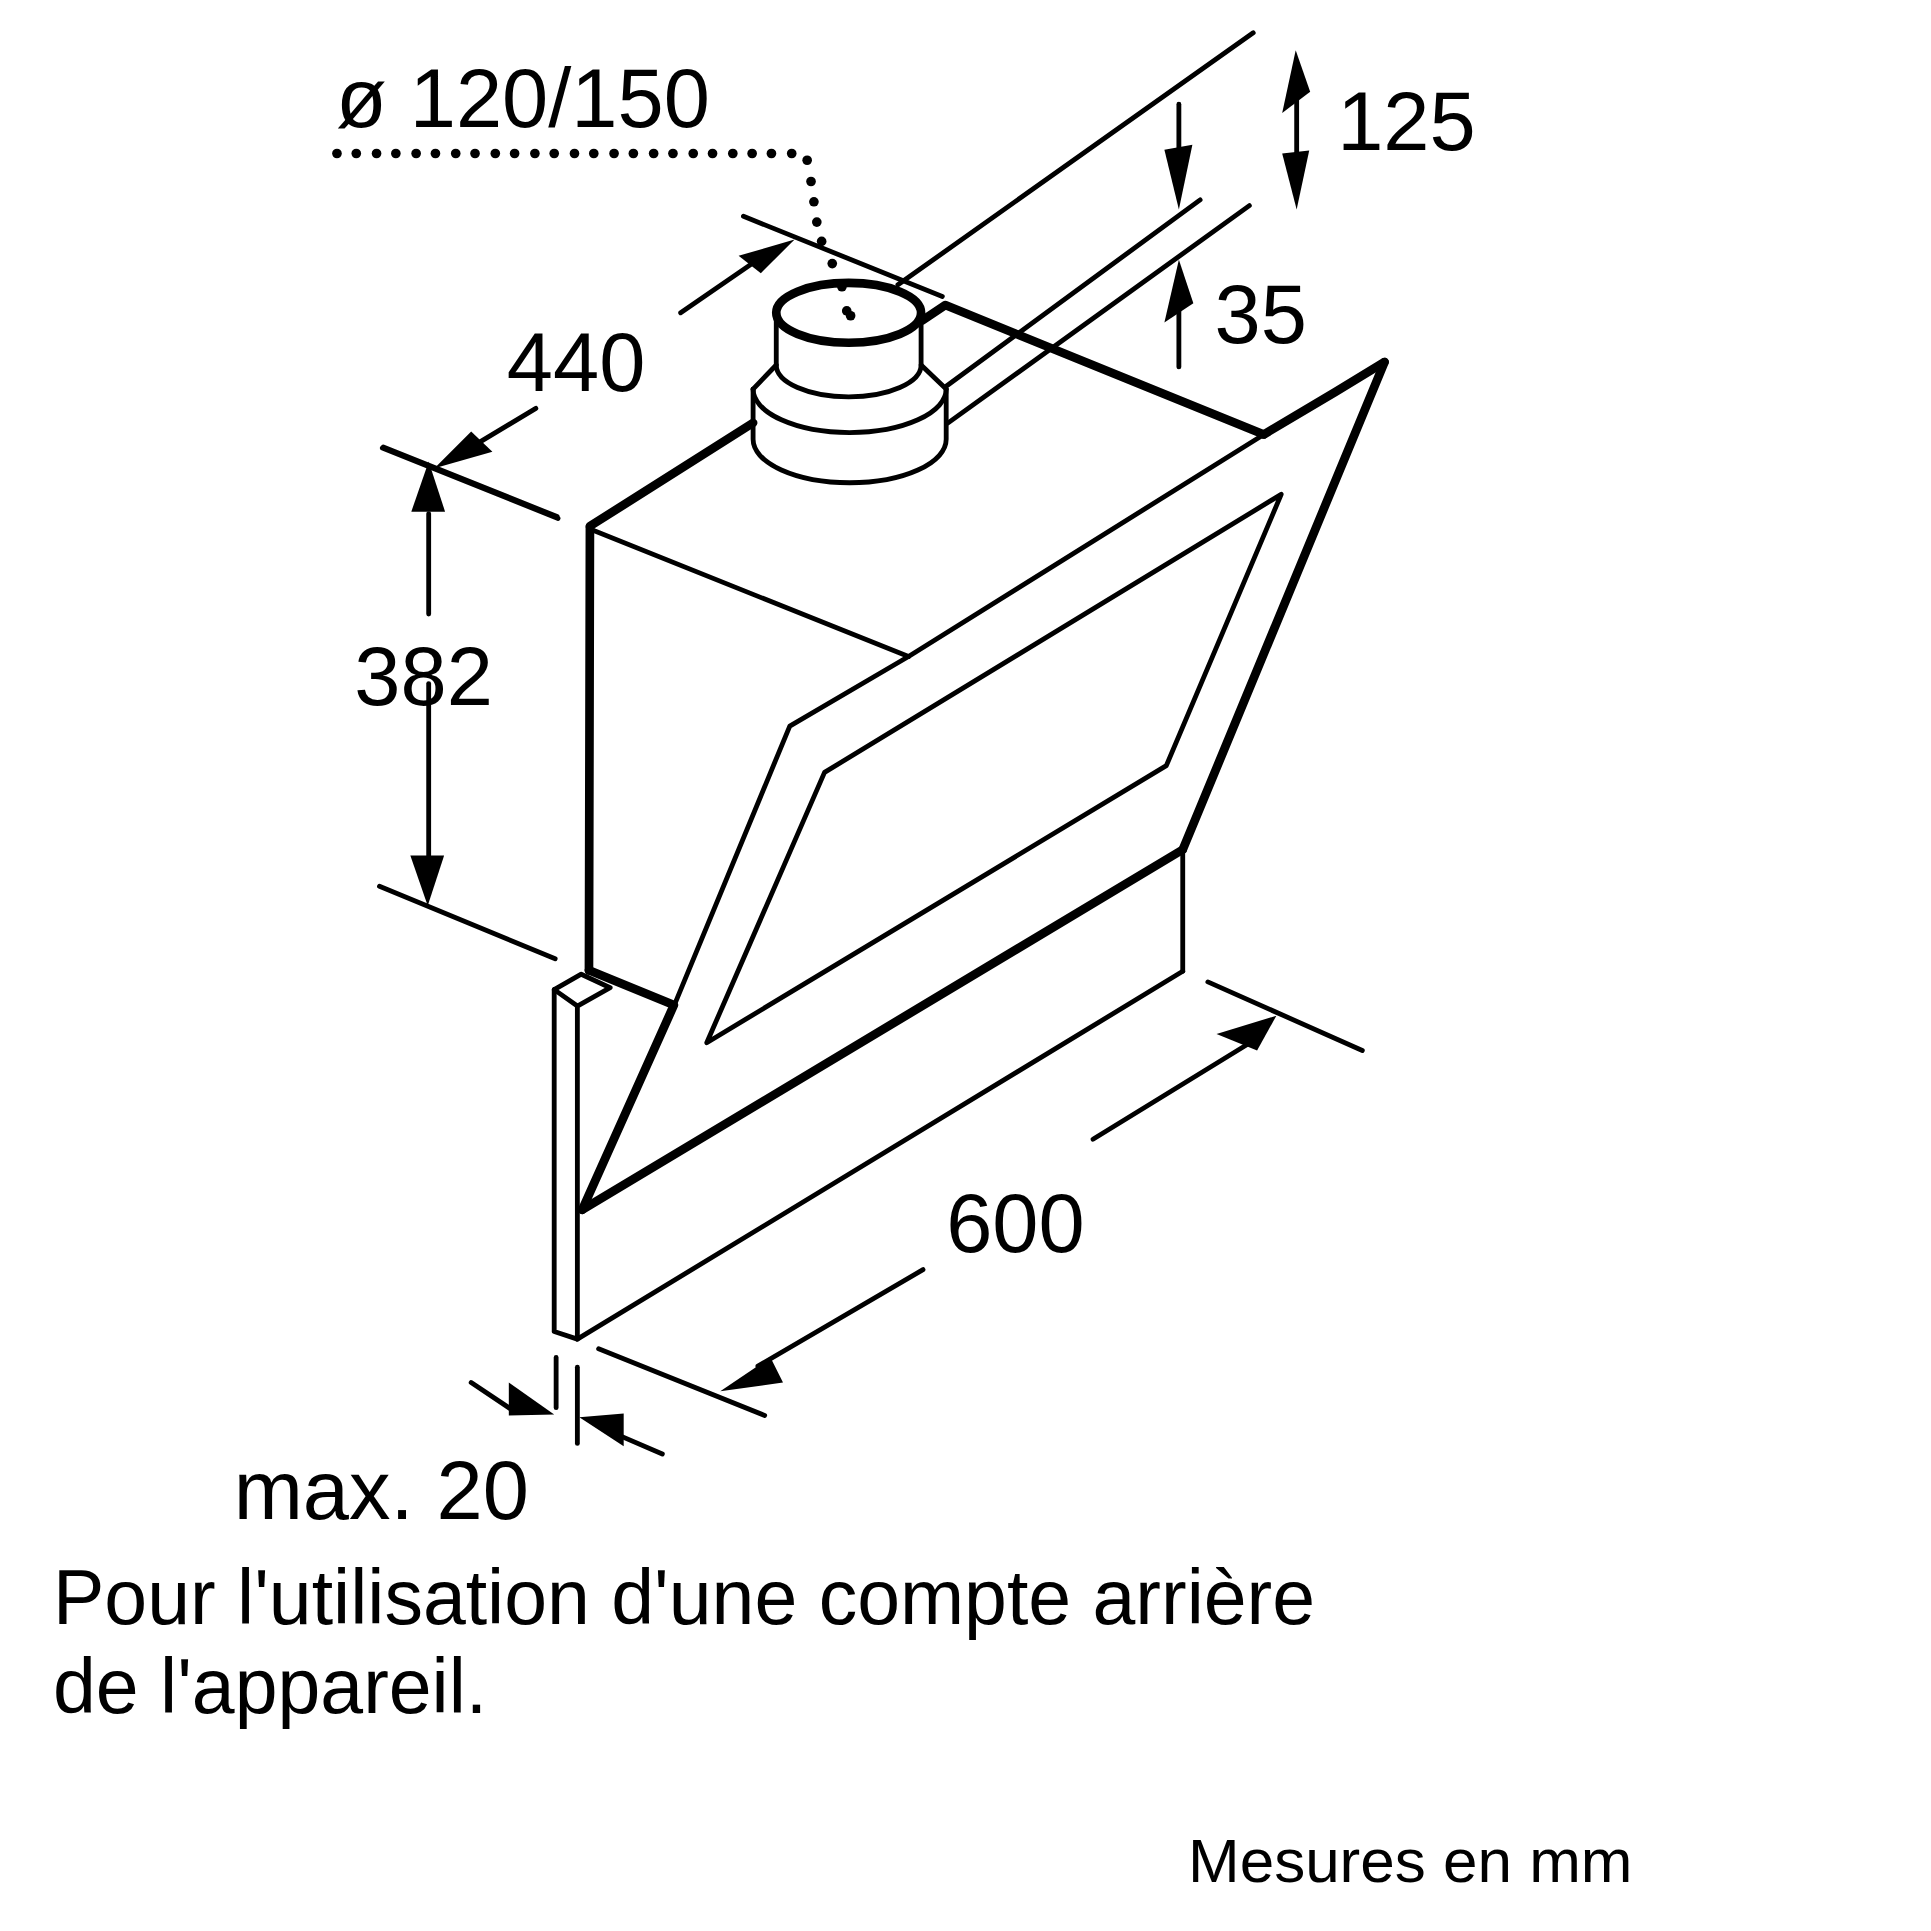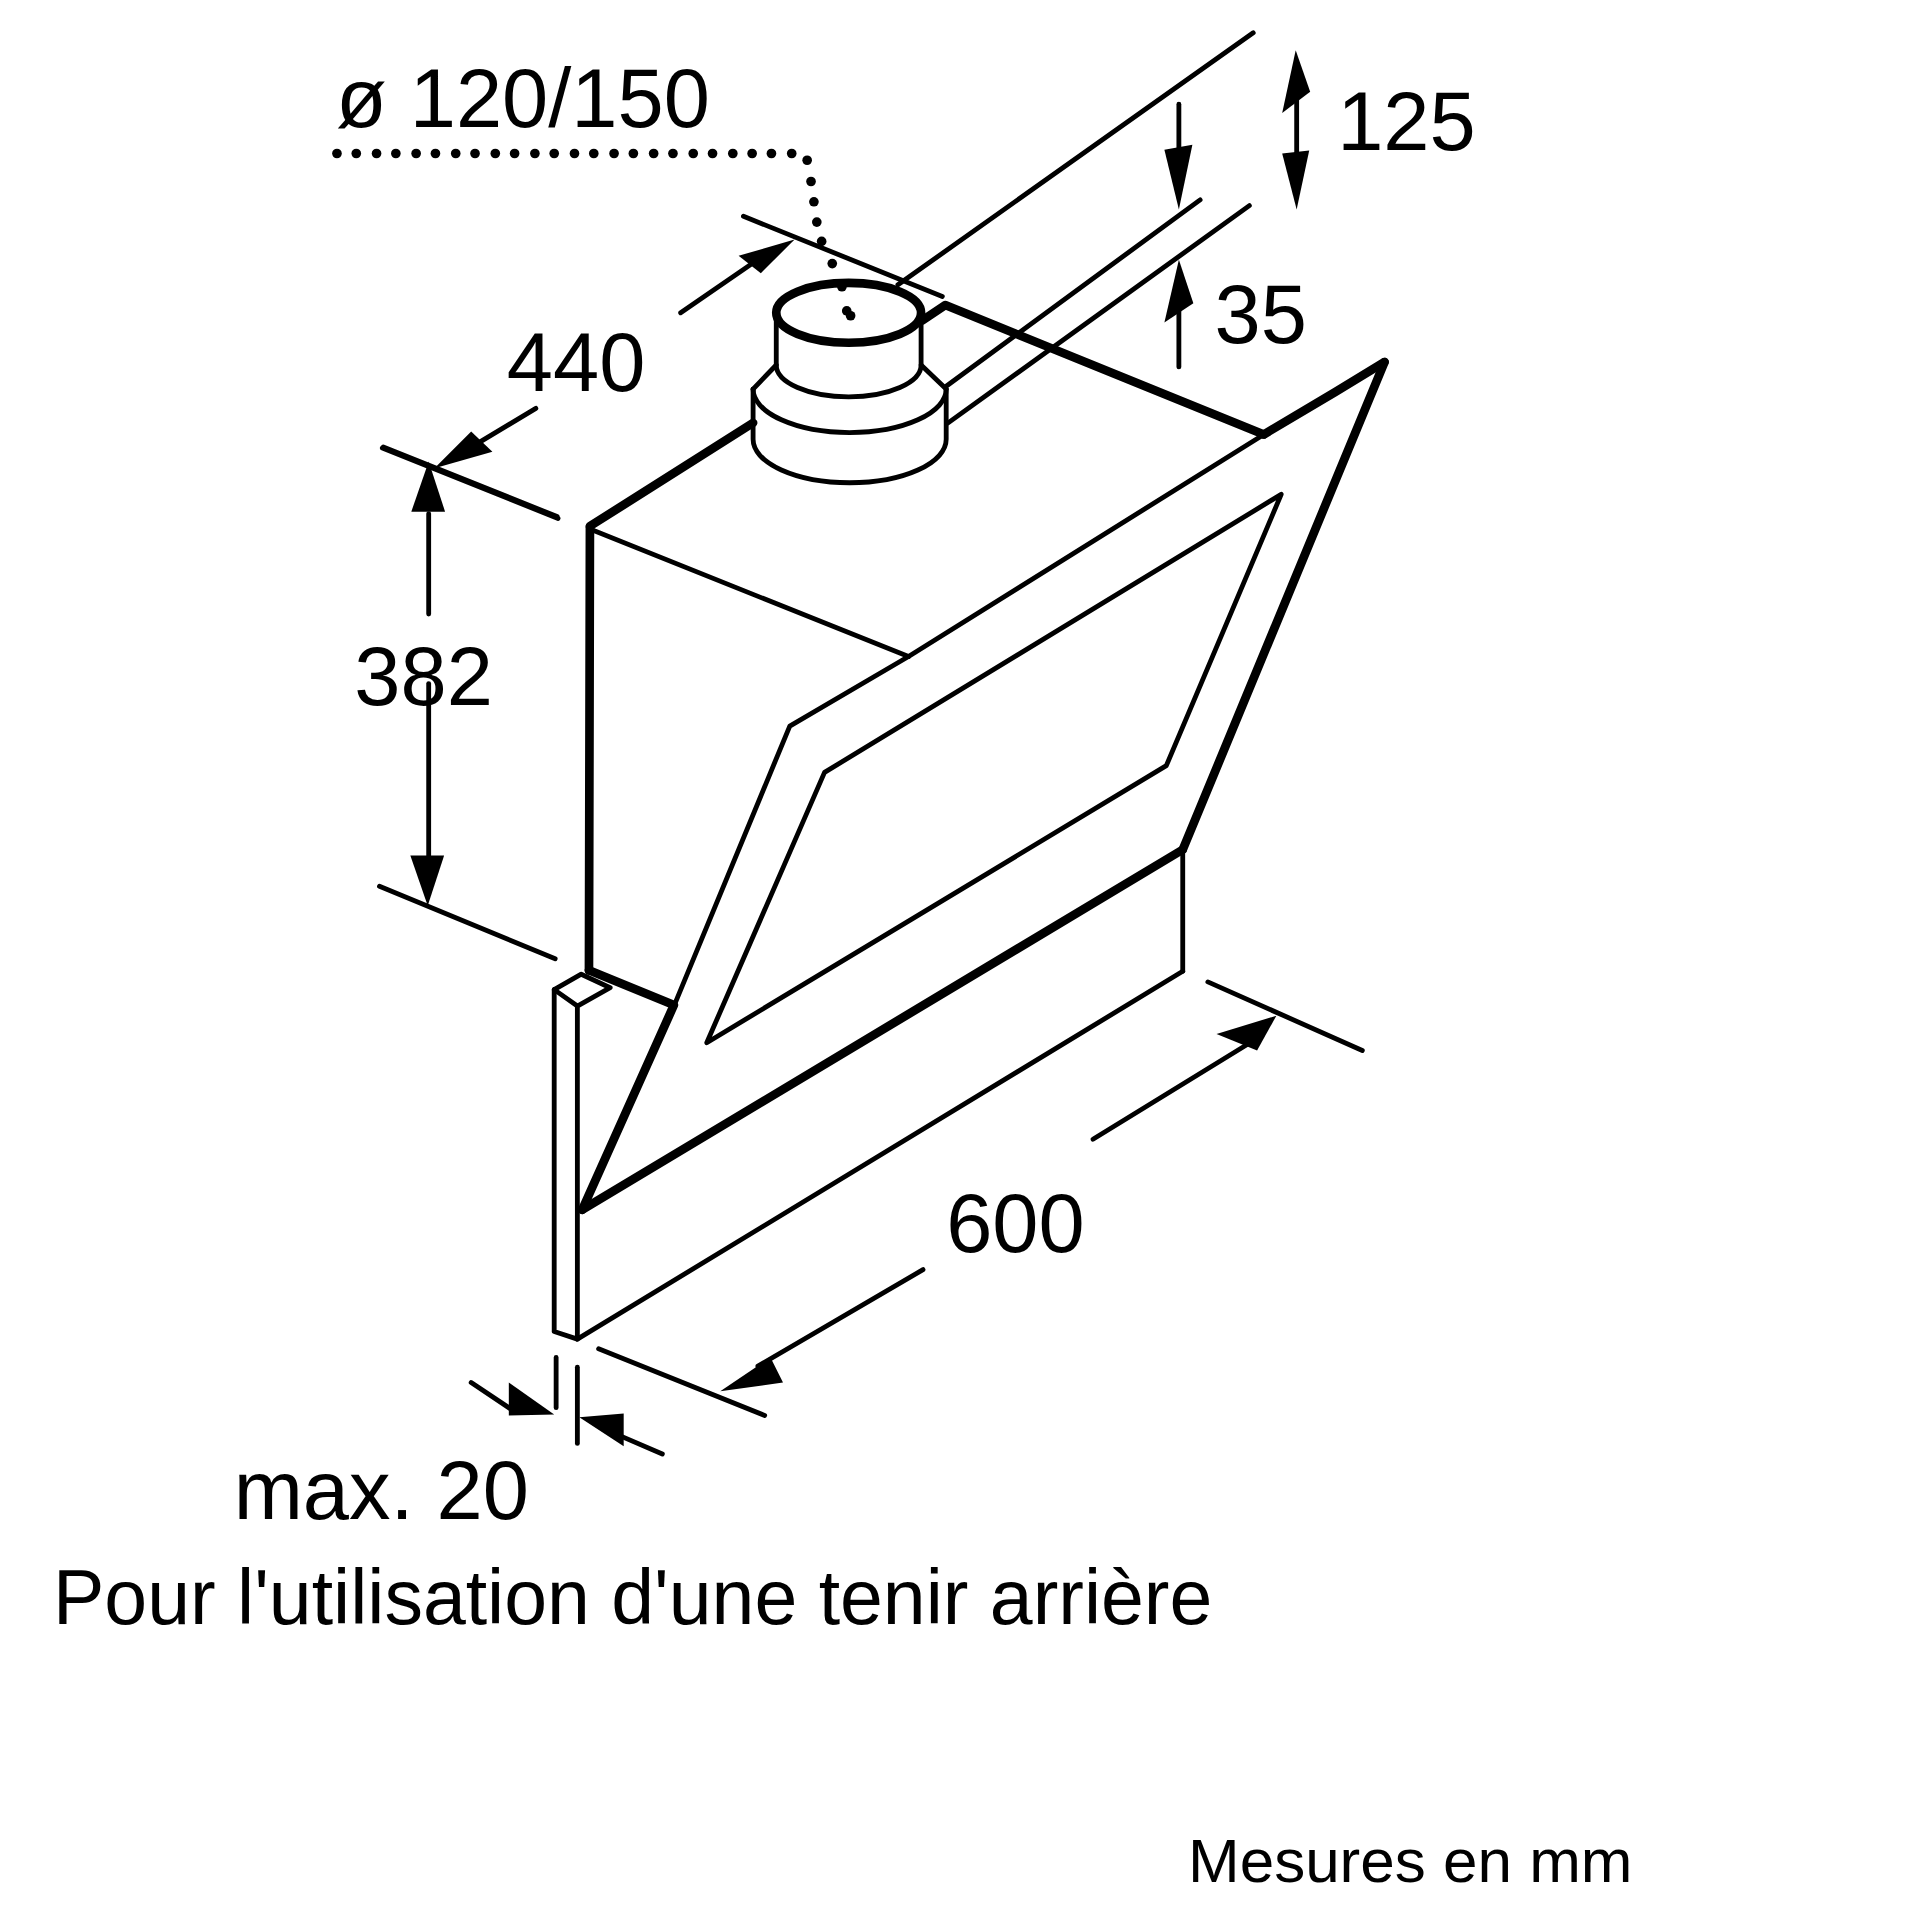--- a/index.html
+++ b/index.html
@@ -153,7 +153,7 @@
 </svg>
 
 <div class="note">
-  <div>Pour l'utilisation d'une tenir arrière</div>
+  <div>Pour l'utilisation d'une compte arrière</div>
 </div>
 
 <div class="units">Mesures en mm</div>

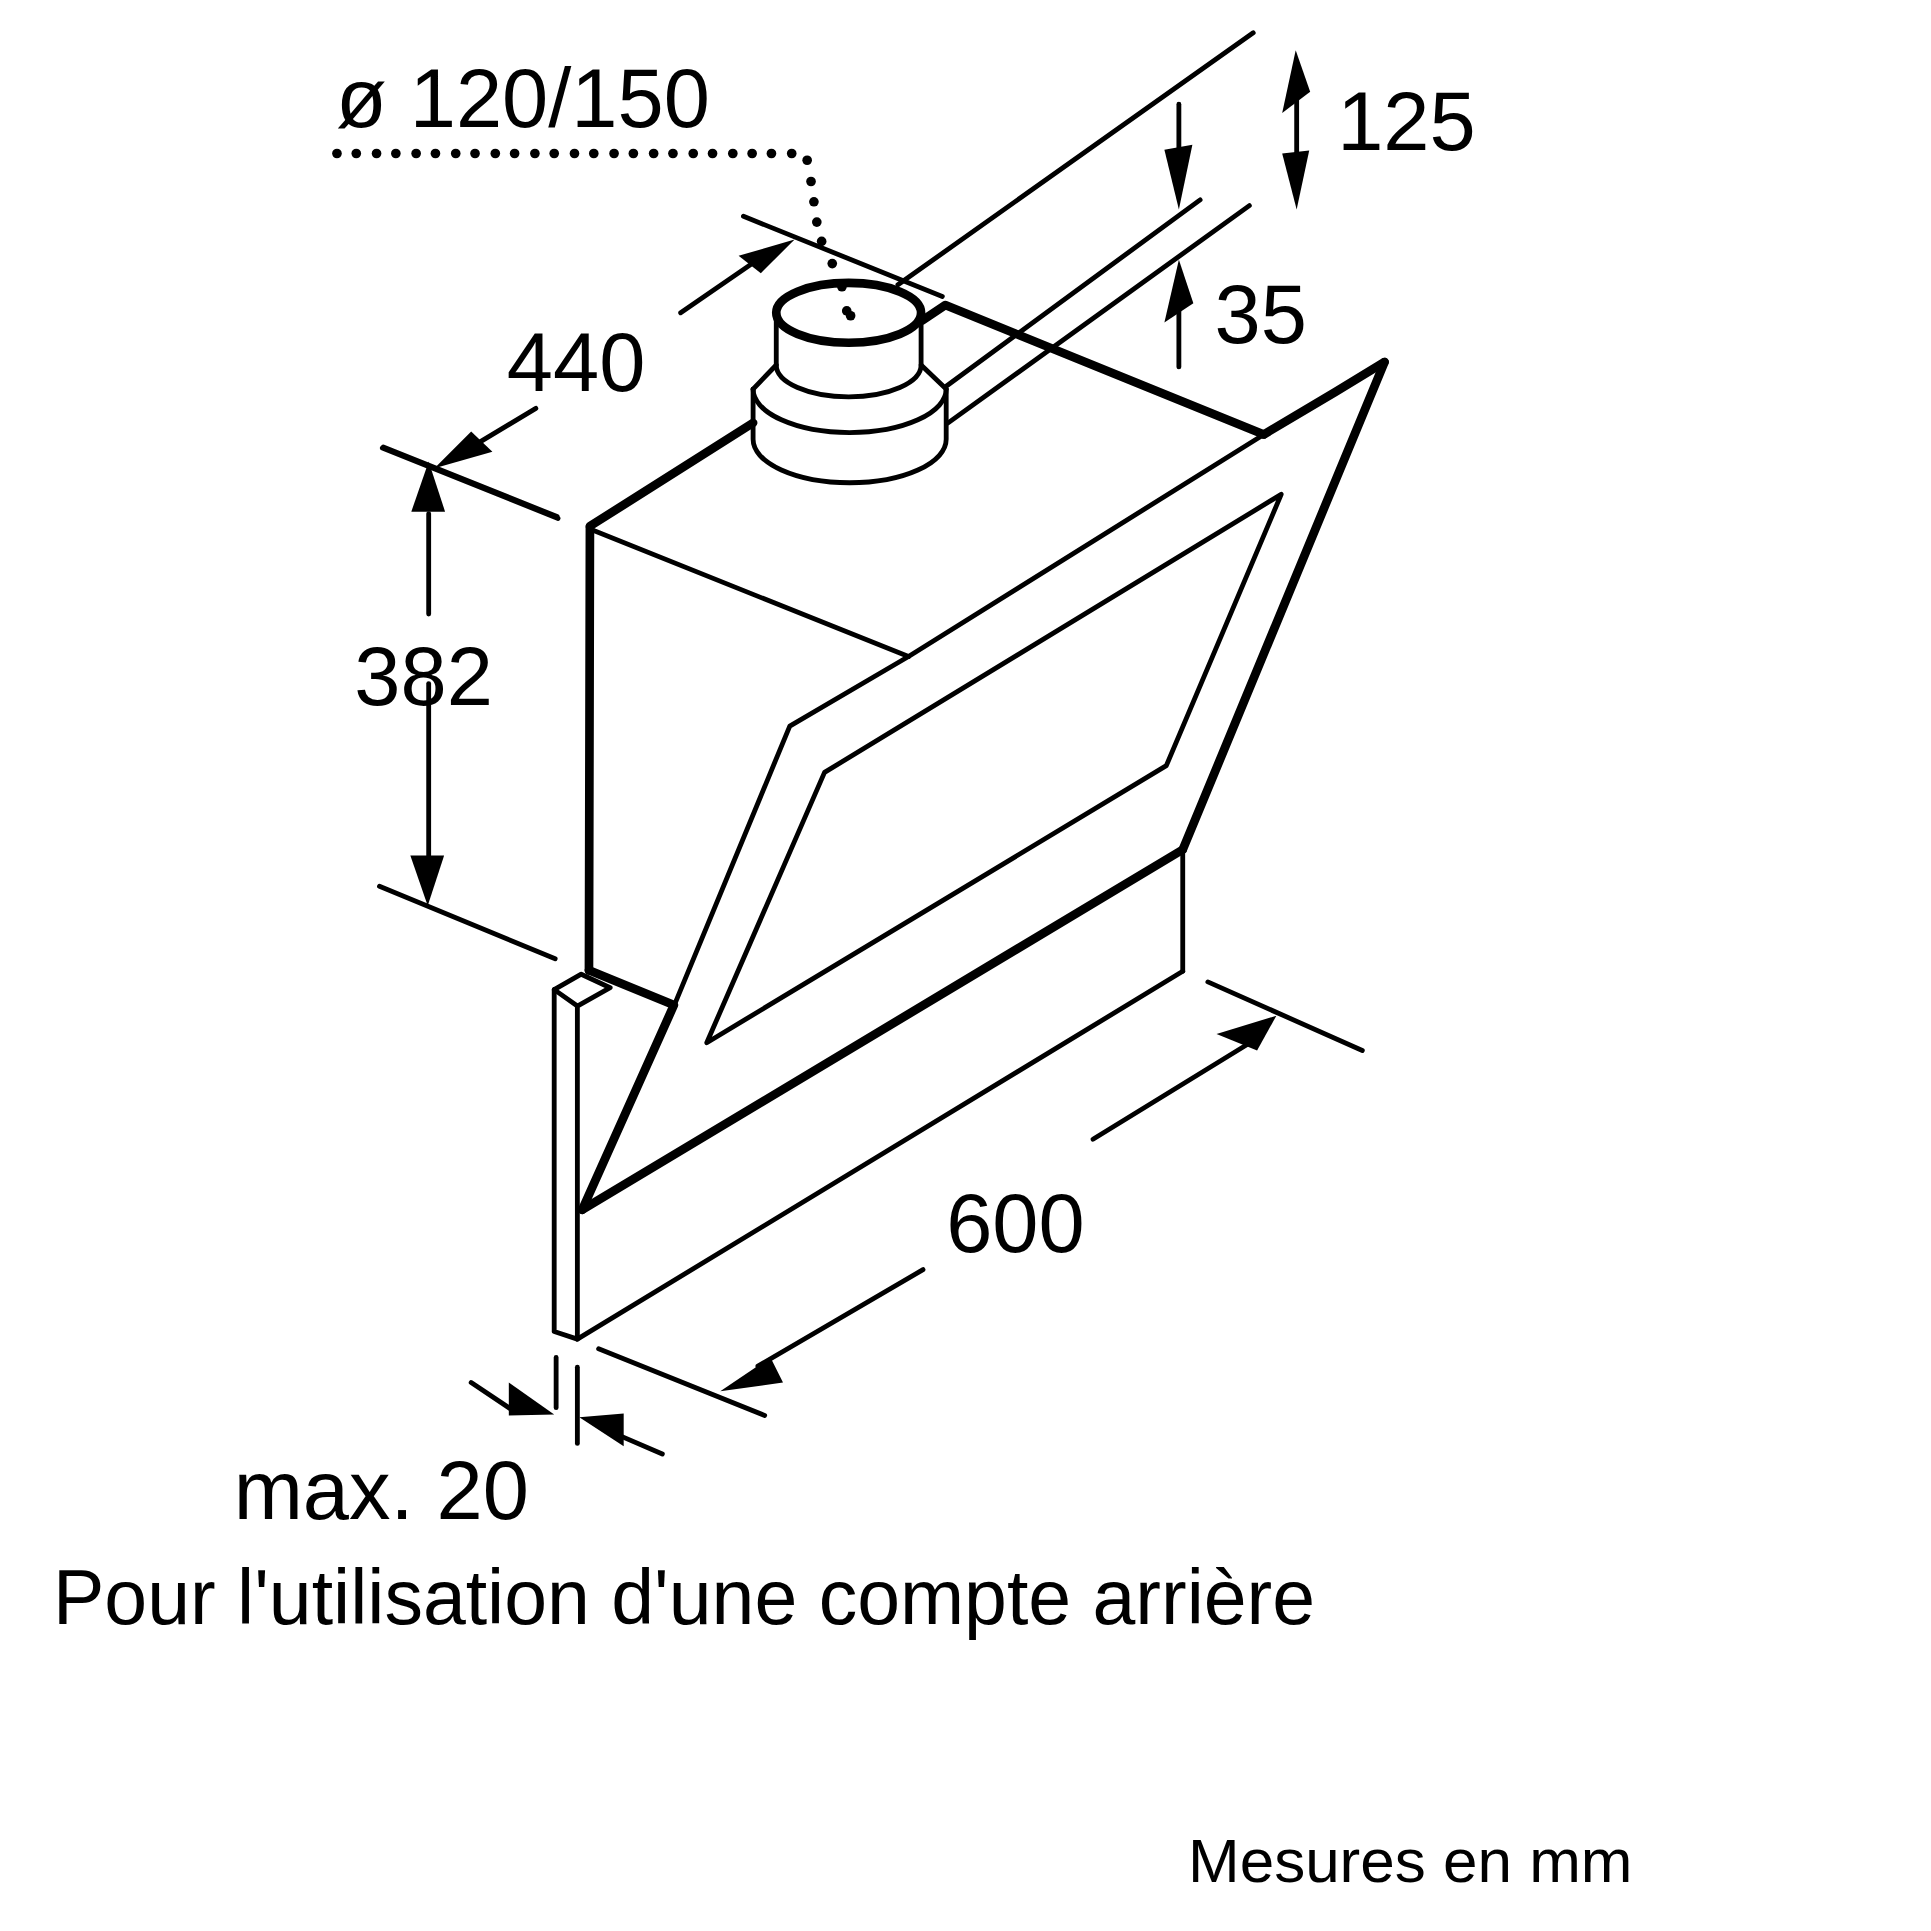--- a/index.html
+++ b/index.html
@@ -154,6 +154,7 @@
 
 <div class="note">
   <div>Pour l'utilisation d'une compte arrière</div>
+  <div>de l'appareil.</div>
 </div>
 
 <div class="units">Mesures en mm</div>

